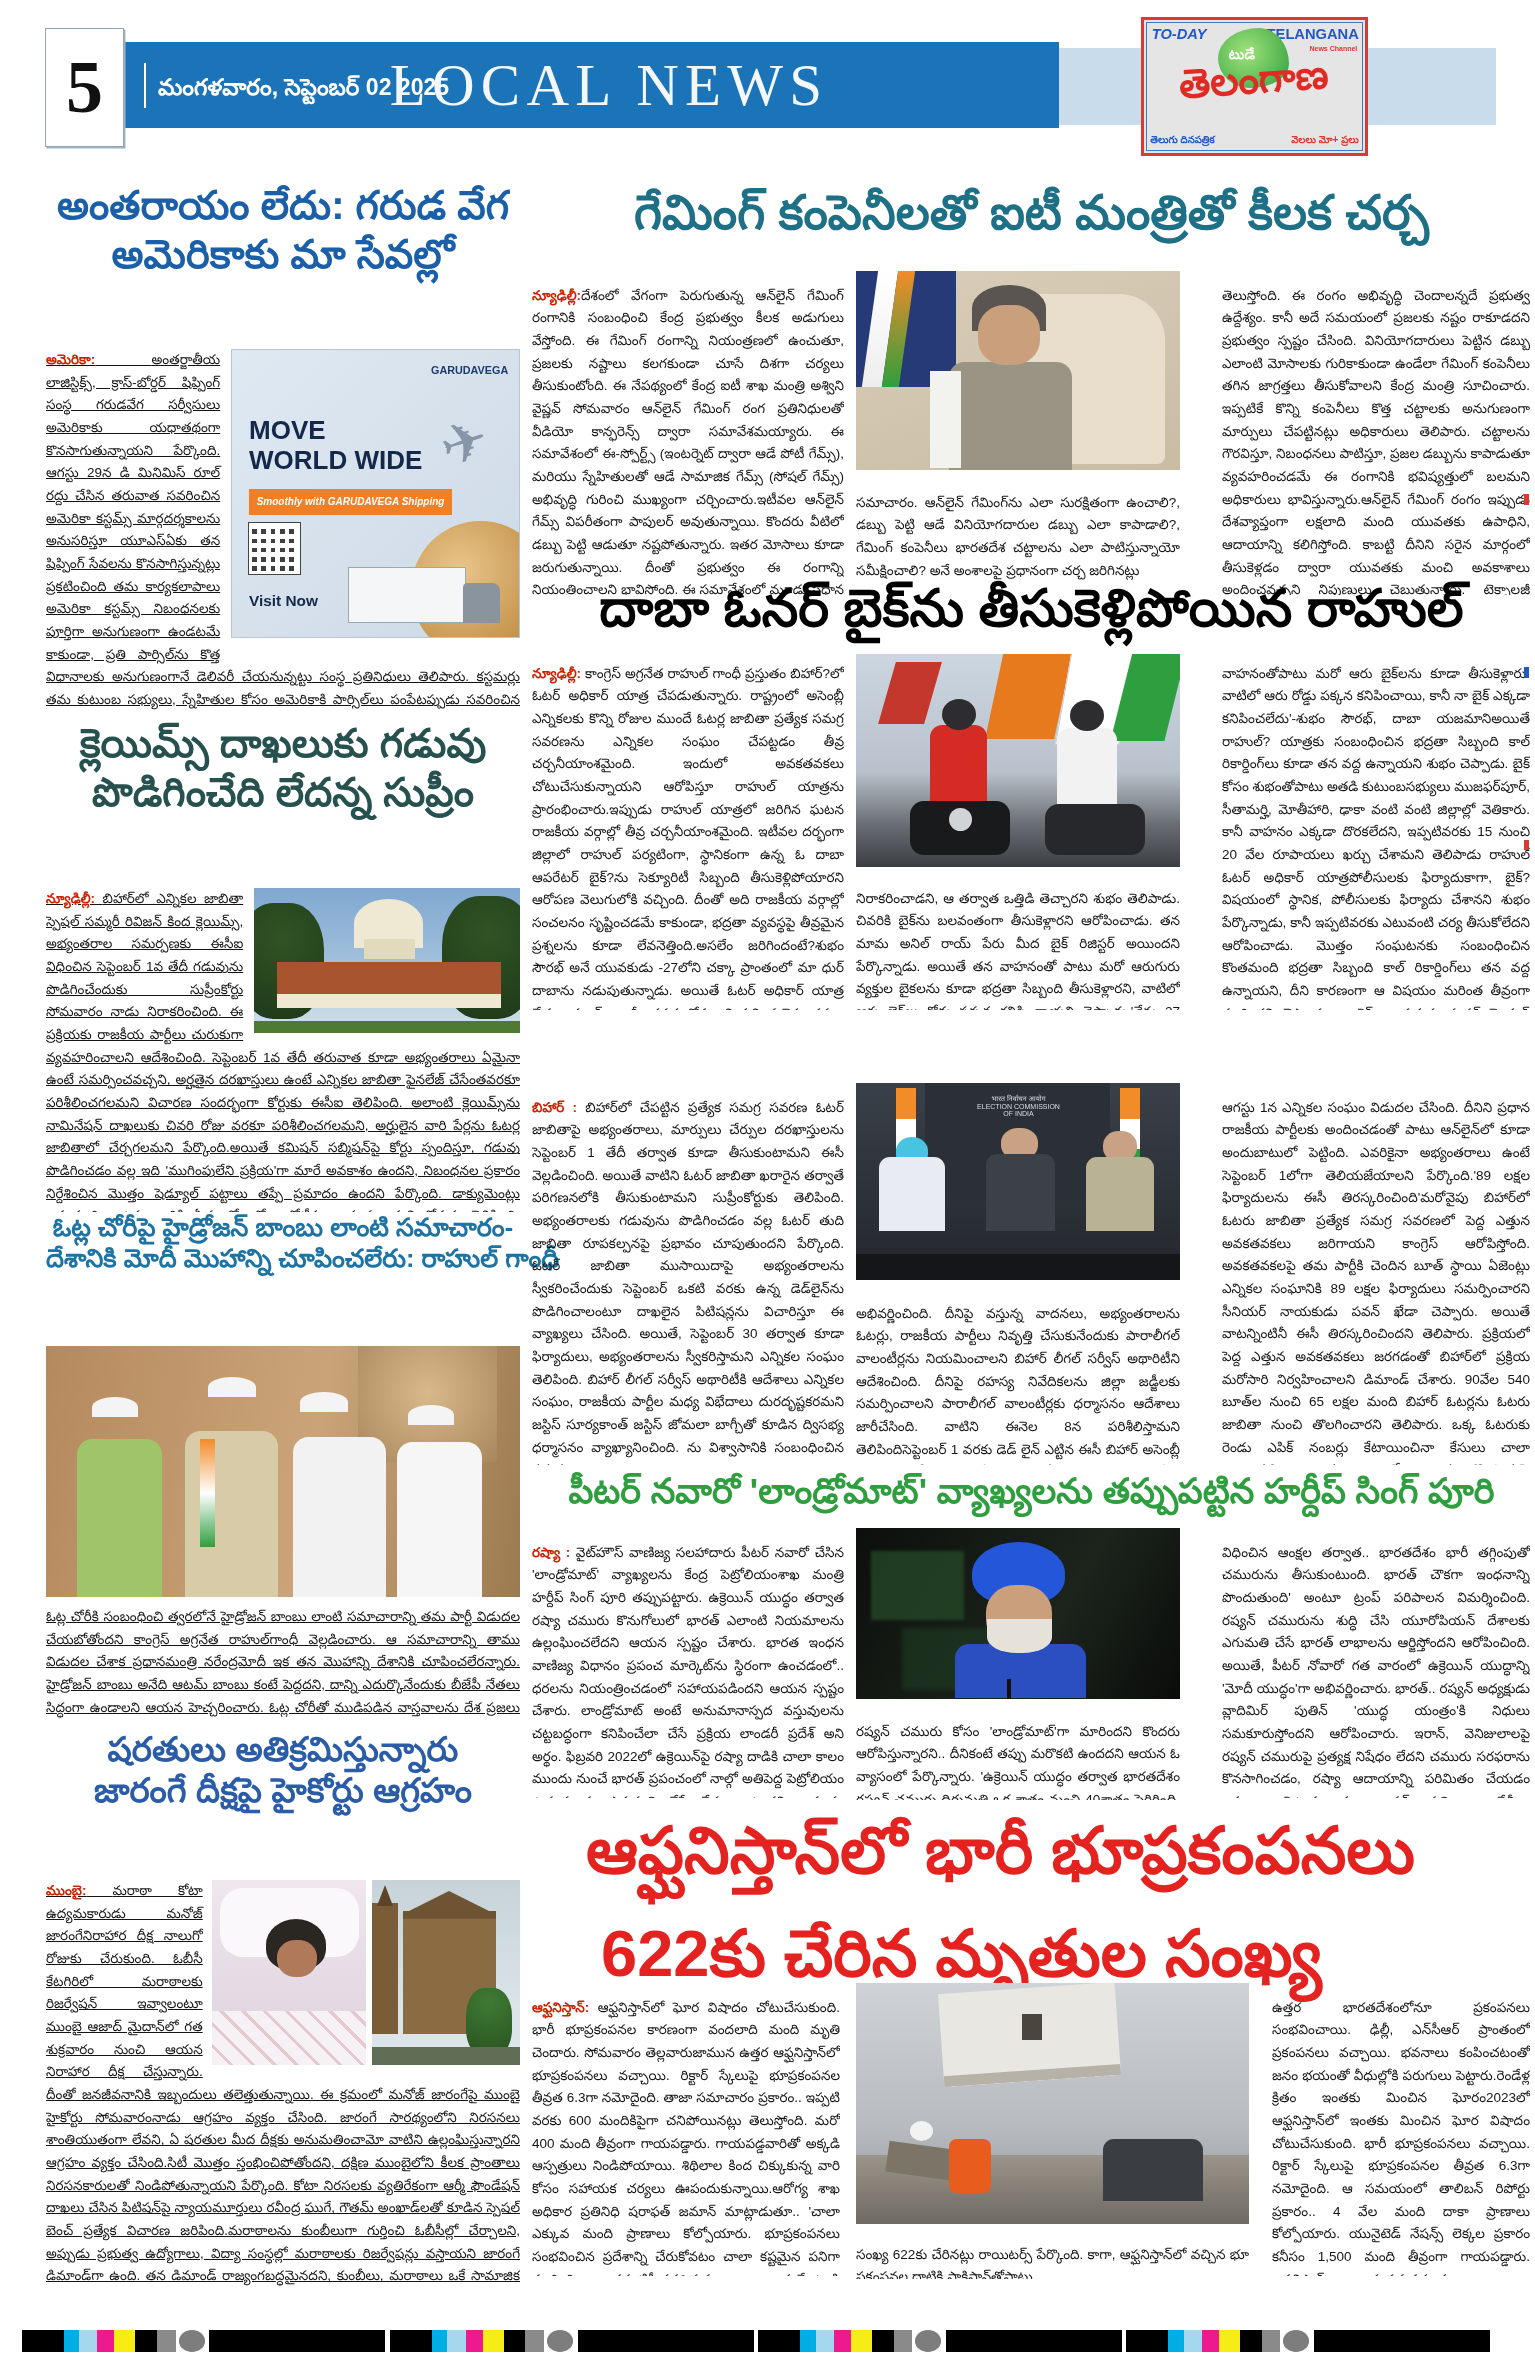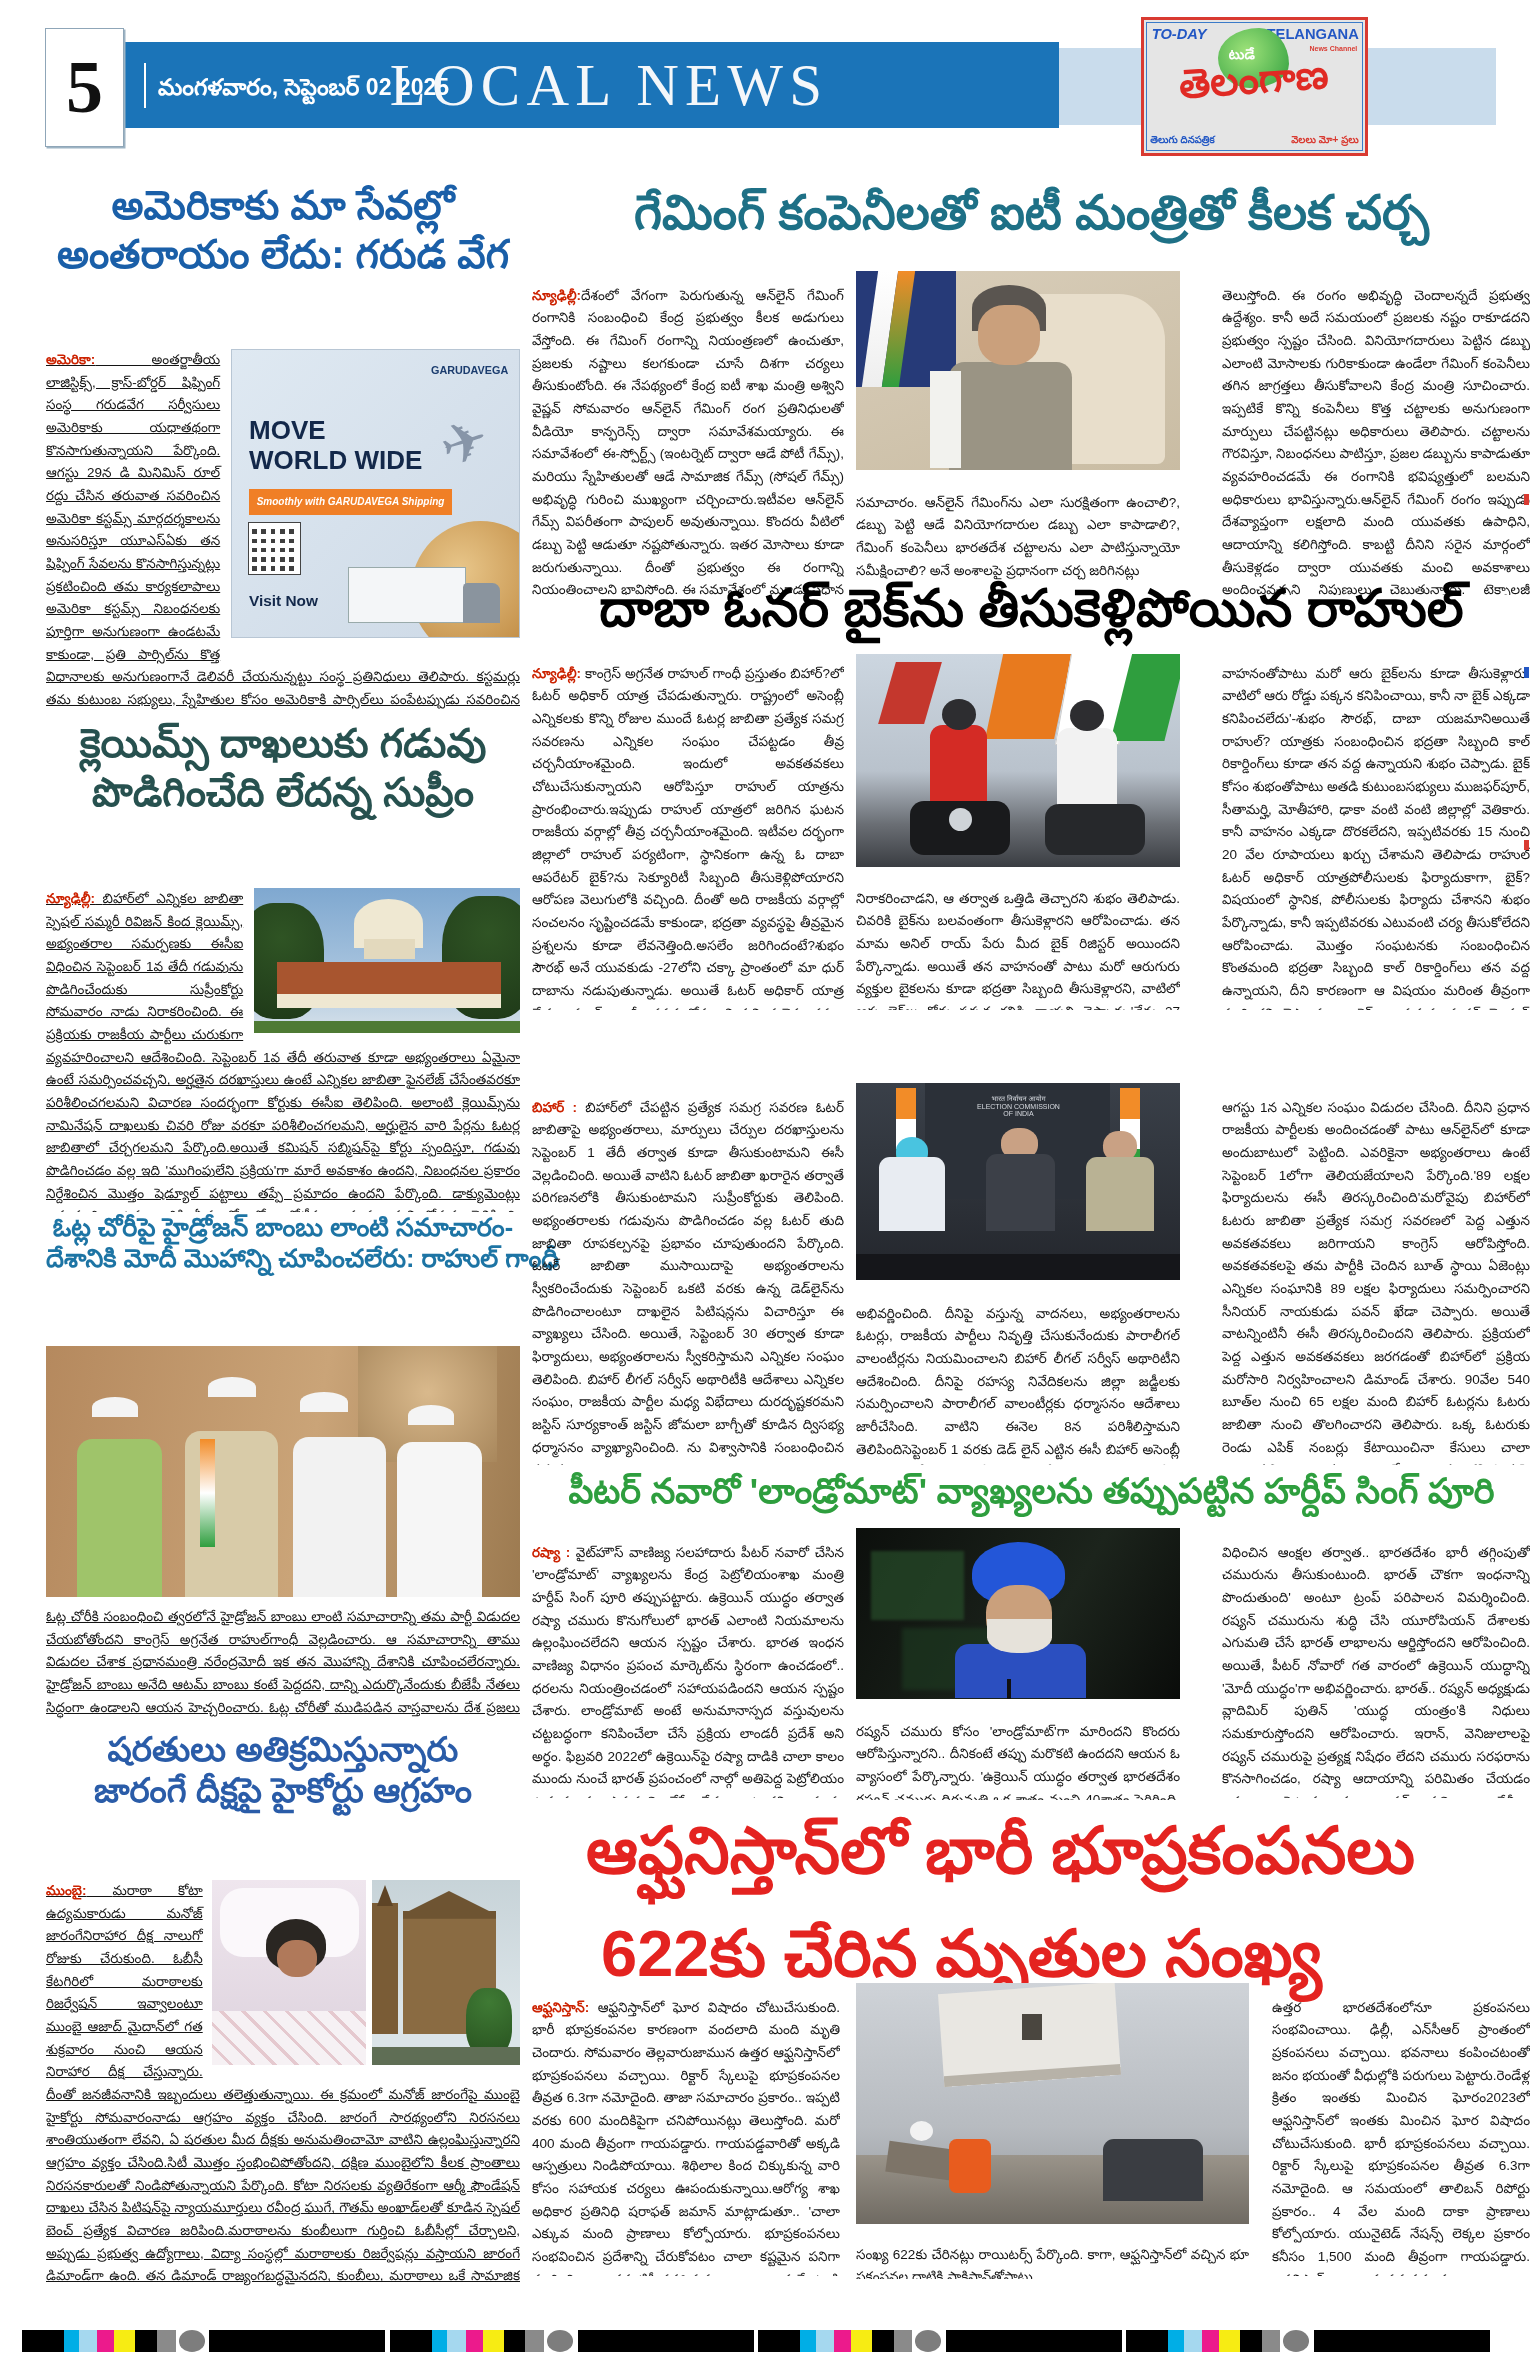--- a/index.html
+++ b/index.html
@@ -195,8 +195,8 @@
   </div>
 
   <div class="hl hl-l1">
-    <div>అమెరికాకు మా సేవల్లో</div>
-      <div>అంతరాయం లేదు: గరుడ వేగ</div>
+    <div>అంతరాయం లేదు: గరుడ వేగ</div>
+      <div>అమెరికాకు మా సేవల్లో</div>
   </div>
   <div class="body-block" style="left:46px;top:349px;width:474px;height:362px;">
     <div class="ad">

